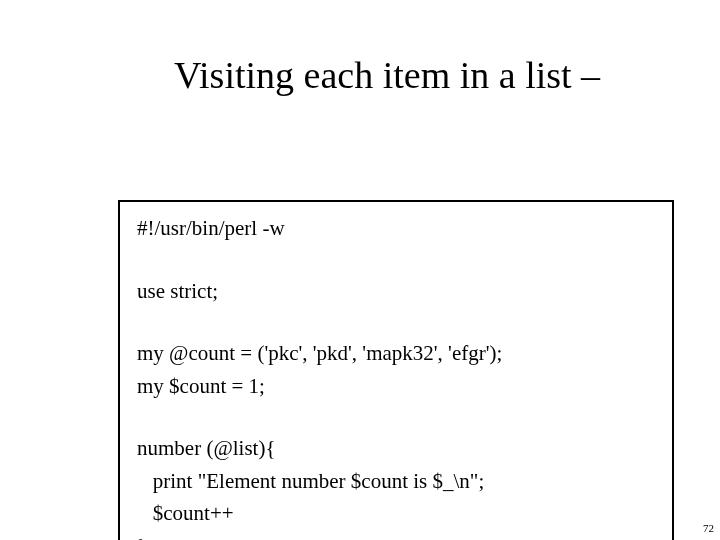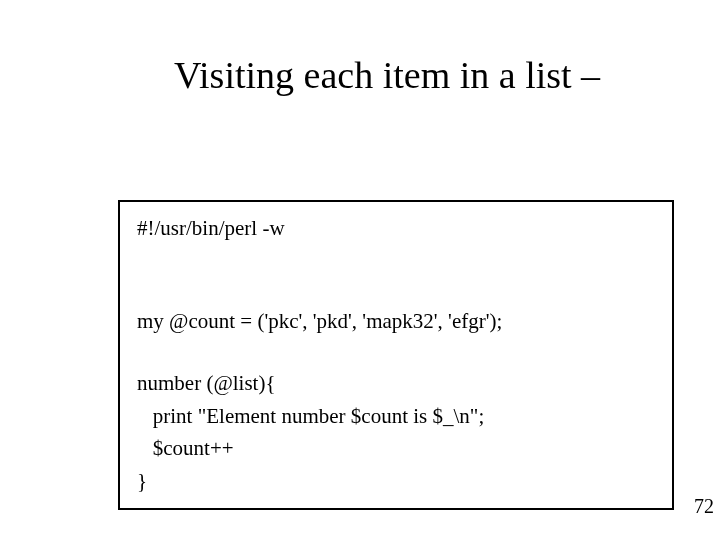--- a/index.html
+++ b/index.html
@@ -68,6 +68,7 @@
   <div class="code-box">
     <div class="code-line">#!/usr/bin/perl -w</div>
     <div class="blank-line"></div>
+    <div class="code-line">use strict;</div>
     <div class="blank-line"></div>
     <div class="code-line">my @count = ('pkc', 'pkd', 'mapk32', 'efgr');</div>
     <div class="blank-line"></div>

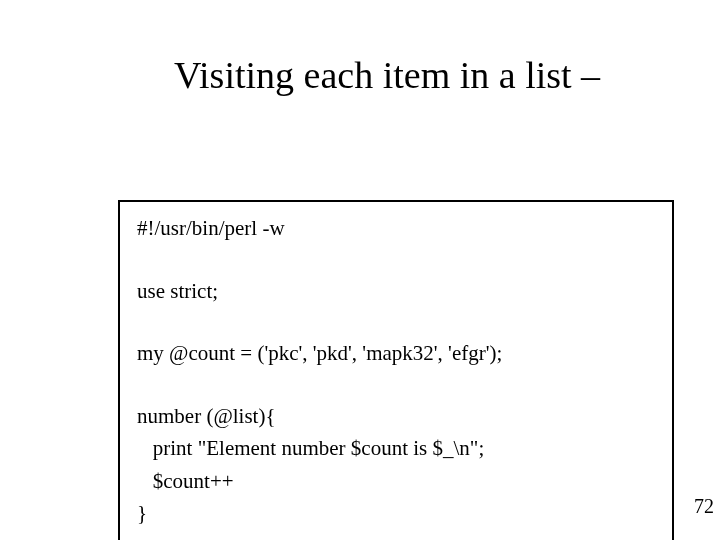--- a/index.html
+++ b/index.html
@@ -71,6 +71,7 @@
     <div class="code-line">use strict;</div>
     <div class="blank-line"></div>
     <div class="code-line">my @count = ('pkc', 'pkd', 'mapk32', 'efgr');</div>
+    <div class="code-line">my $count = 1;</div>
     <div class="blank-line"></div>
     <div class="code-line">number (@list){</div>
     <div class="code-line">   print "Element number $count is $_\n";</div>

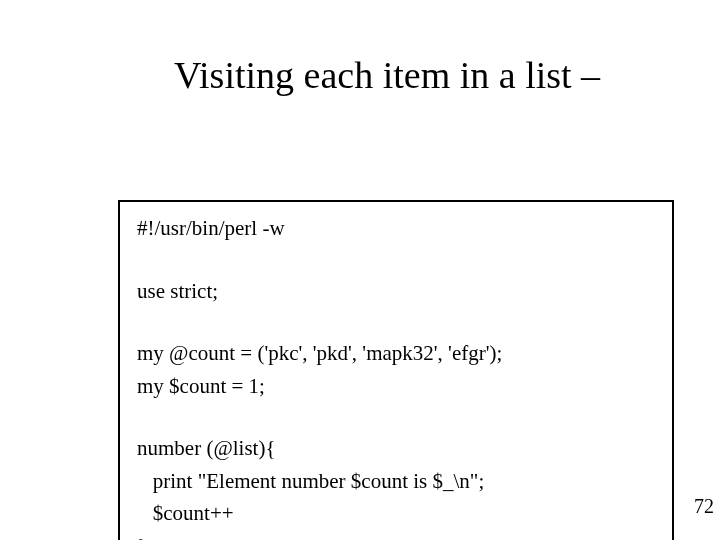--- a/index.html
+++ b/index.html
@@ -50,8 +50,8 @@
     .page-number {
       position: absolute;
       right: 24px;
-      bottom: 40px;
-      font-size: 20px;
+      bottom: 24px;
+      font-size: 11px;
       color: #000000;
       font-family: "Times New Roman", Times, serif;
     }

